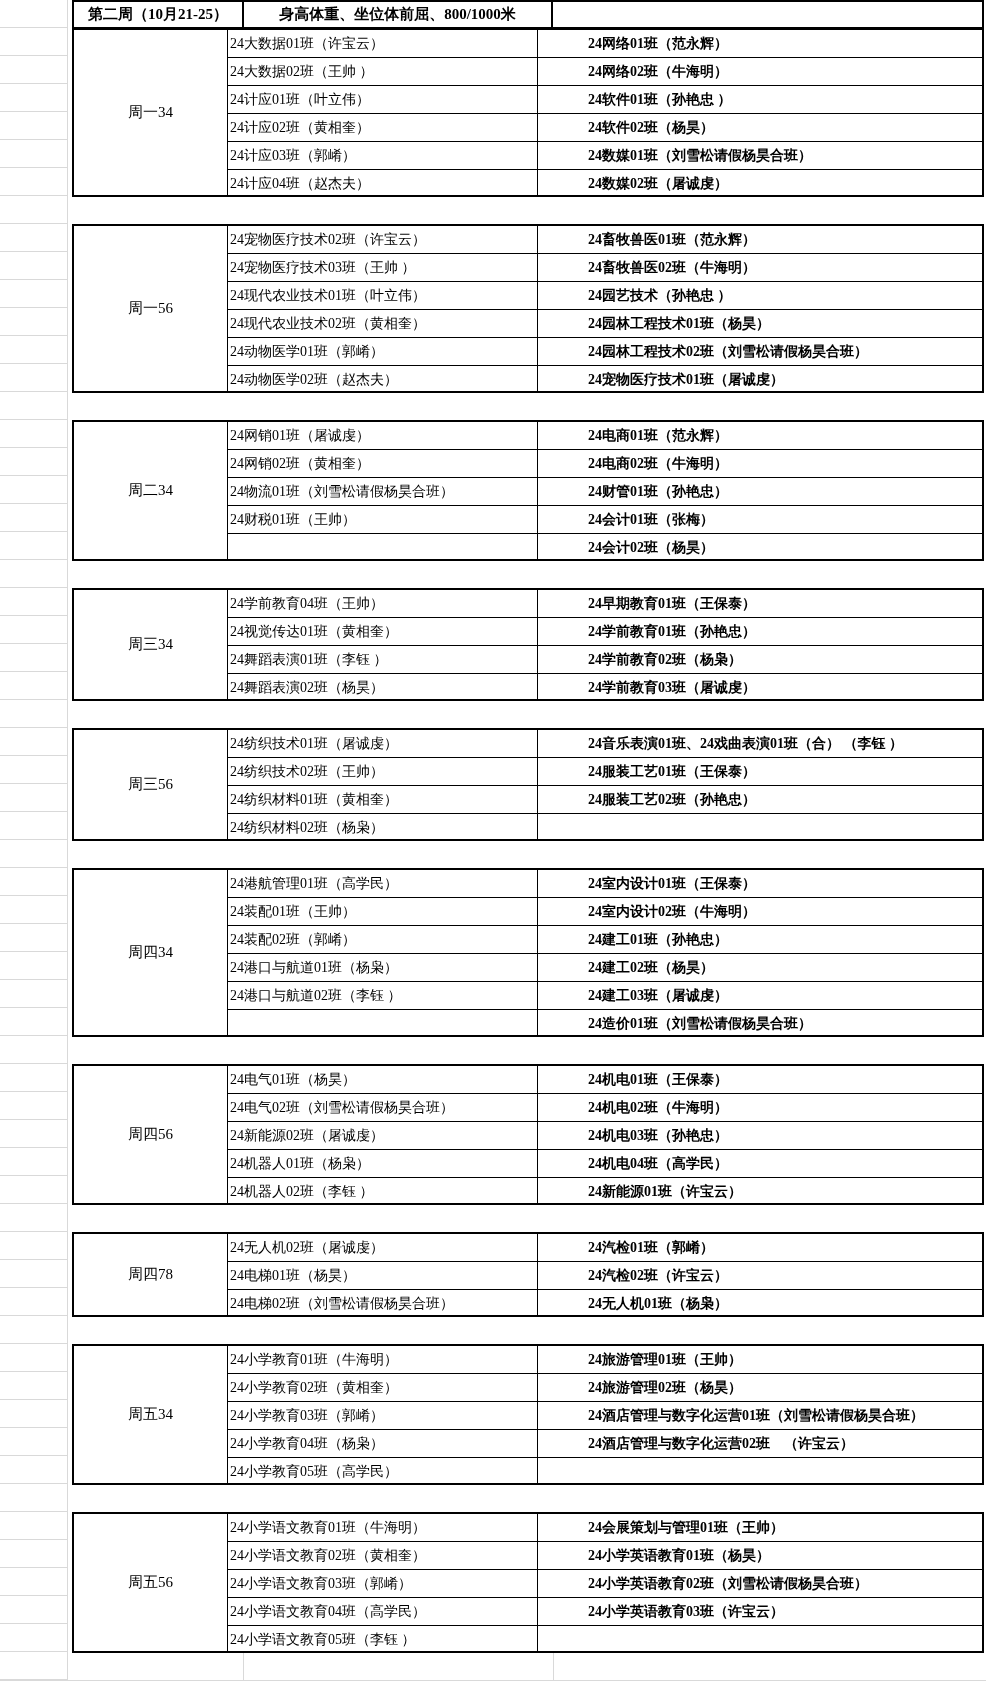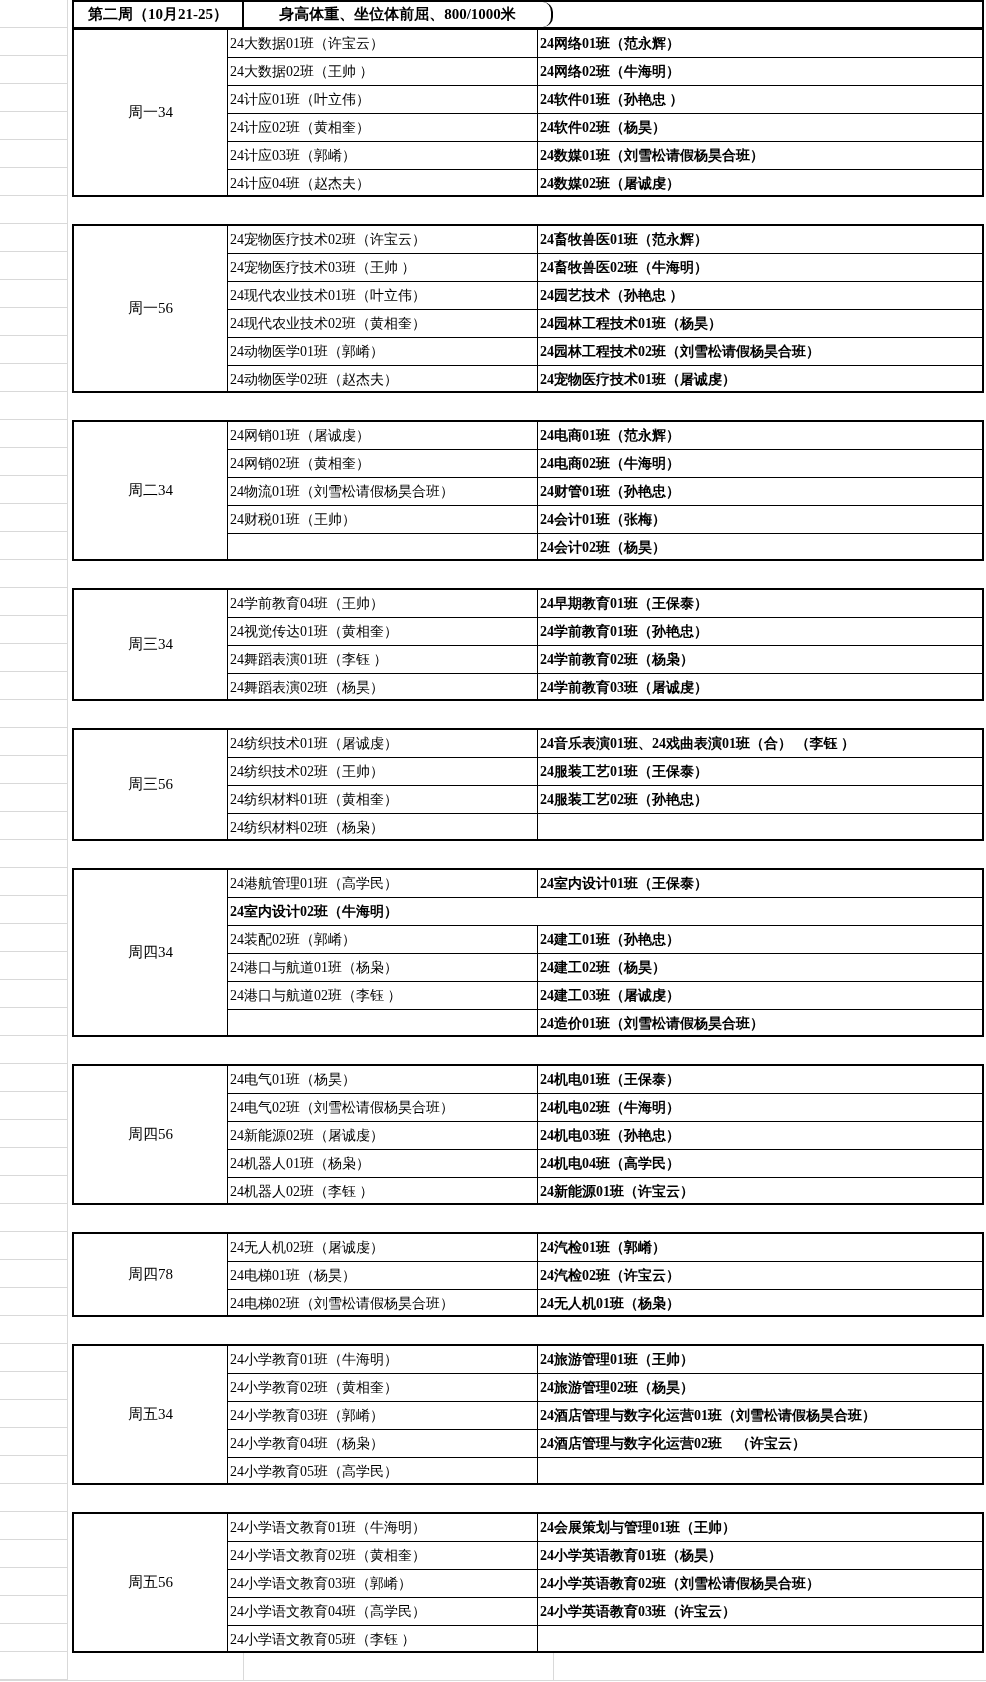--- a/index.html
+++ b/index.html
@@ -35,7 +35,7 @@
     text-align:center;white-space:nowrap;overflow:hidden;
   }
   .hc-week{width:170px;border-right:2px solid var(--border);}
-  .hc-col1{width:309px;border-right:2px solid var(--border);border-radius:10px;}
+  .hc-col1{width:309px;border-right:2px solid var(--border);}
   .hc-col2{flex:1;margin-top:48px;}
   
   .section{

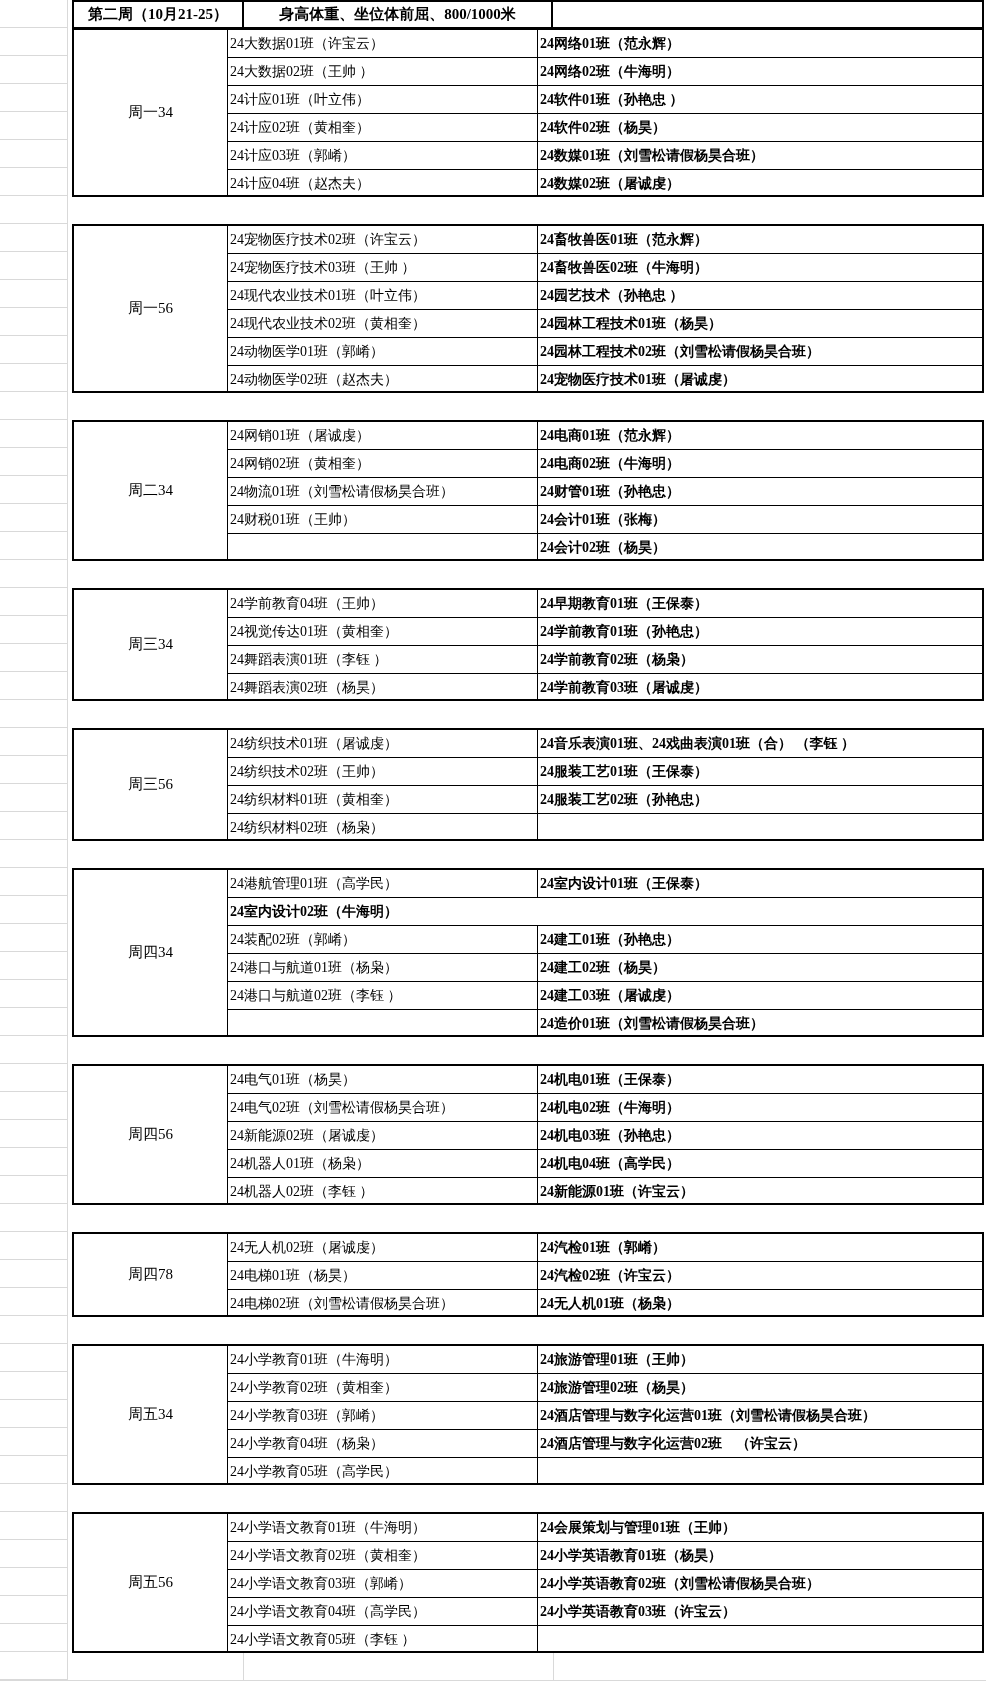--- a/index.html
+++ b/index.html
@@ -48,7 +48,7 @@
     font-size:15px;white-space:nowrap;
   }
   .rows{flex:1;display:flex;flex-direction:column;}
-  .row{display:flex;height:28px;}
+  .row{display:flex;height:28px;gap:48px;}
   .row + .row{border-top:1px solid var(--border);}
   .cell{
     font-size:14px;line-height:27px;

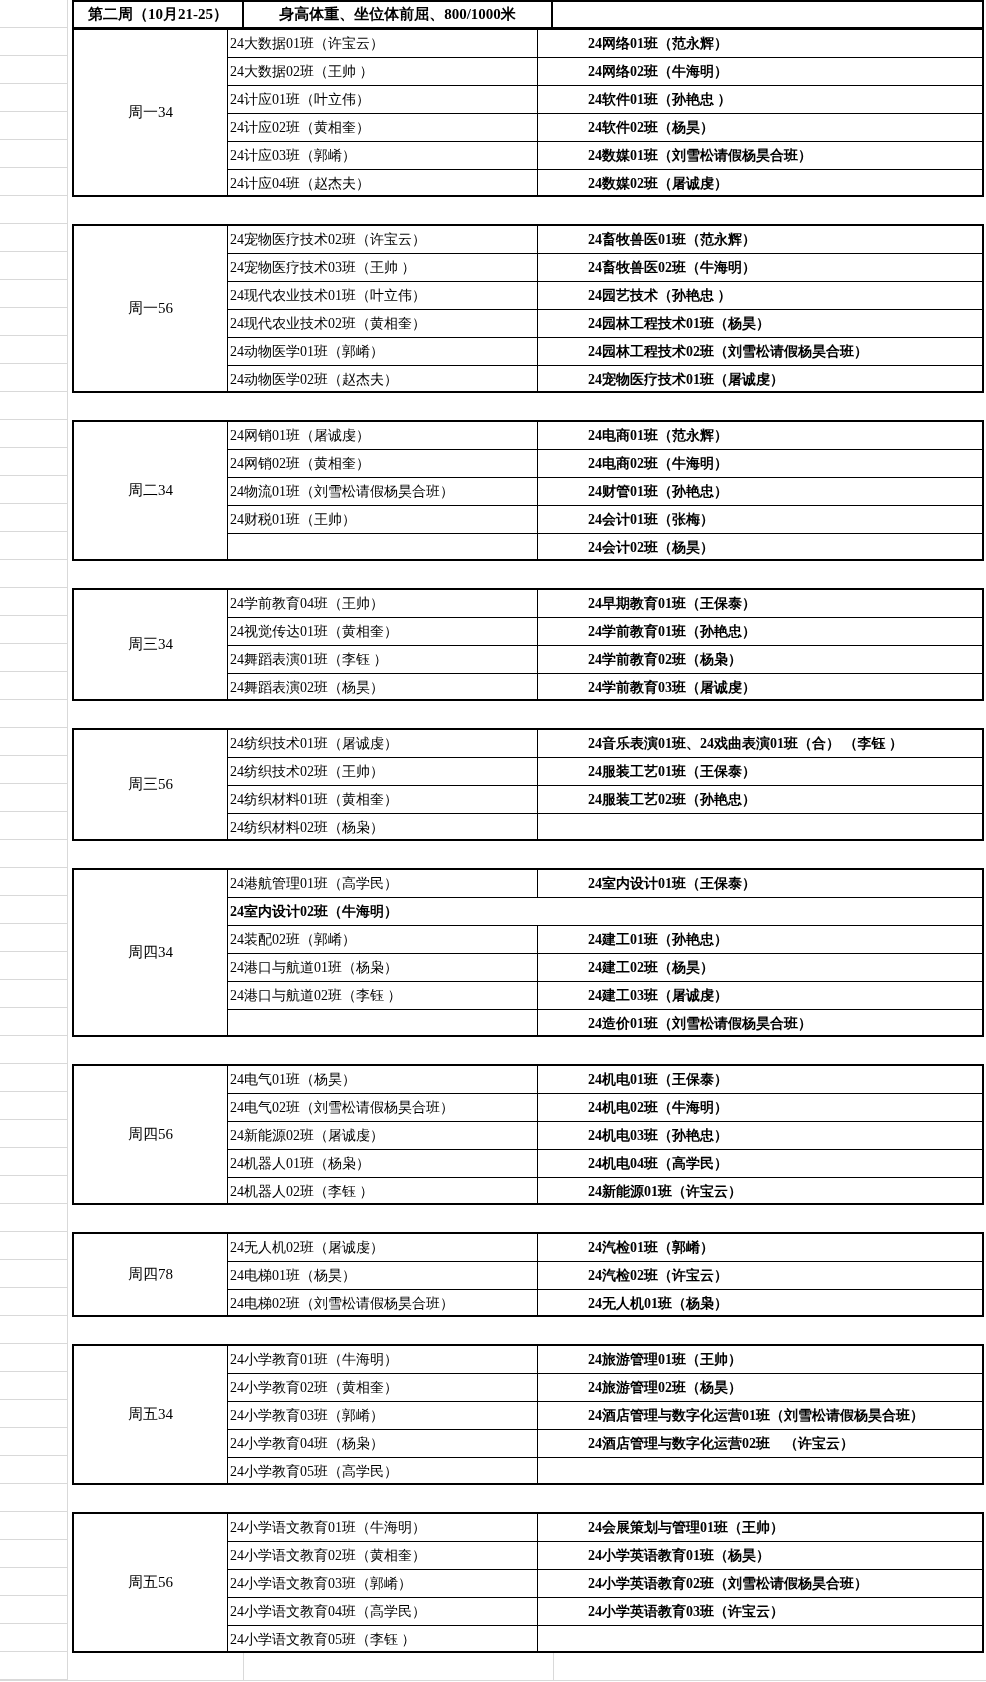--- a/index.html
+++ b/index.html
@@ -207,6 +207,7 @@
           <div class="cell c2">24室内设计01班（王保泰）</div>
         </div>
         <div class="row">
+          <div class="cell c1">24装配01班（王帅）</div>
           <div class="cell c2">24室内设计02班（牛海明）</div>
         </div>
         <div class="row">

